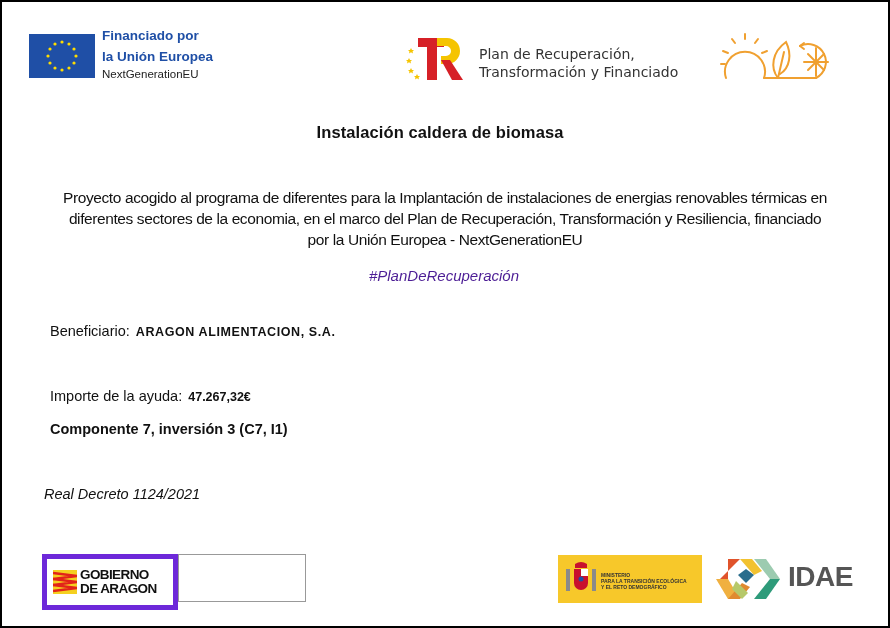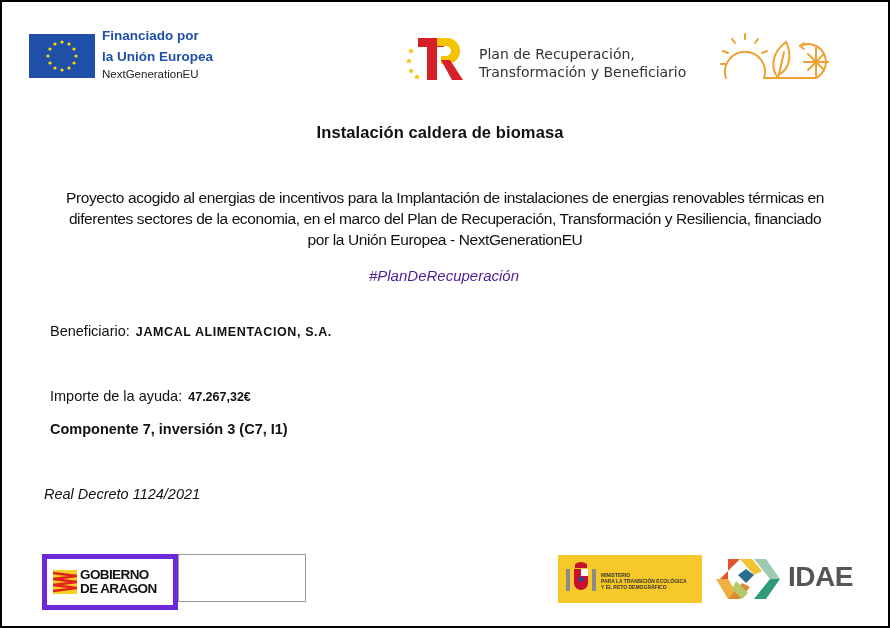--- a/index.html
+++ b/index.html
@@ -104,7 +104,7 @@
     </svg>
   </div>
   <div class="abs prtr-1">Plan de Recuperación,</div>
-  <div class="abs prtr-2">Transformación y Beneficiario</div>
+  <div class="abs prtr-2">Transformación y Financiado</div>
 
   <div class="abs energy-icon">
     <svg width="118" height="52" viewBox="0 0 118 52" fill="none" stroke="#f0a030" stroke-width="2" stroke-linecap="round">

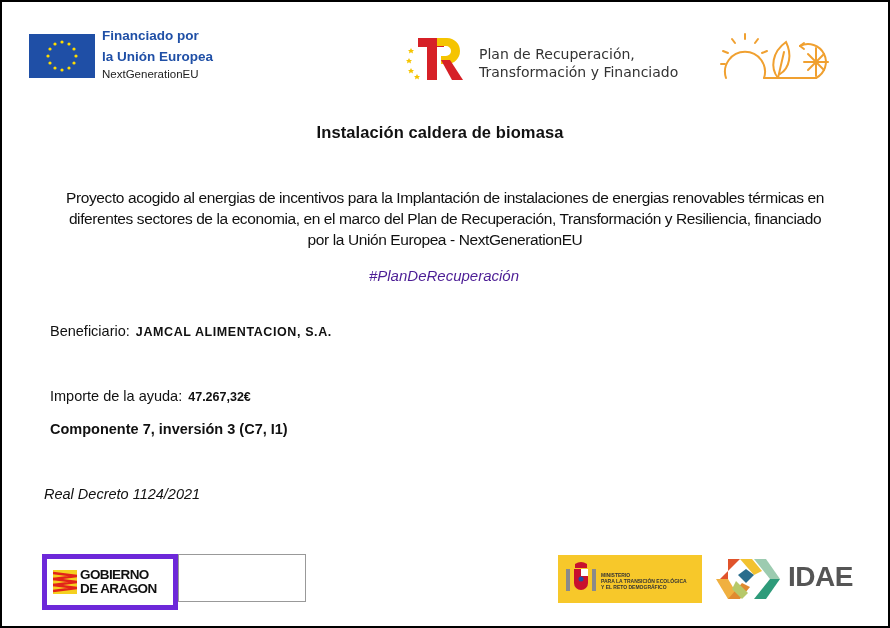--- a/index.html
+++ b/index.html
@@ -130,7 +130,7 @@
   <div class="abs title">Instalación caldera de biomasa</div>
 
   <div class="abs project">
-    <b>Proyecto</b><span> acogido al energias de incentivos </span><b>para la Implantación de instalaciones de energias renovables térmicas en diferentes sectores de la economia,</b><span> en el marco del Plan de Recuperación, Transformación y Resiliencia, financiado por la Unión Europea - NextGenerationEU</span>
+    <b>Proyecto</b><span> acogido al programa de diferentes </span><b>para la Implantación de instalaciones de energias renovables térmicas en diferentes sectores de la economia,</b><span> en el marco del Plan de Recuperación, Transformación y Resiliencia, financiado por la Unión Europea - NextGenerationEU</span>
   </div>
 
   <div class="abs hashtag">#PlanDeRecuperación</div>

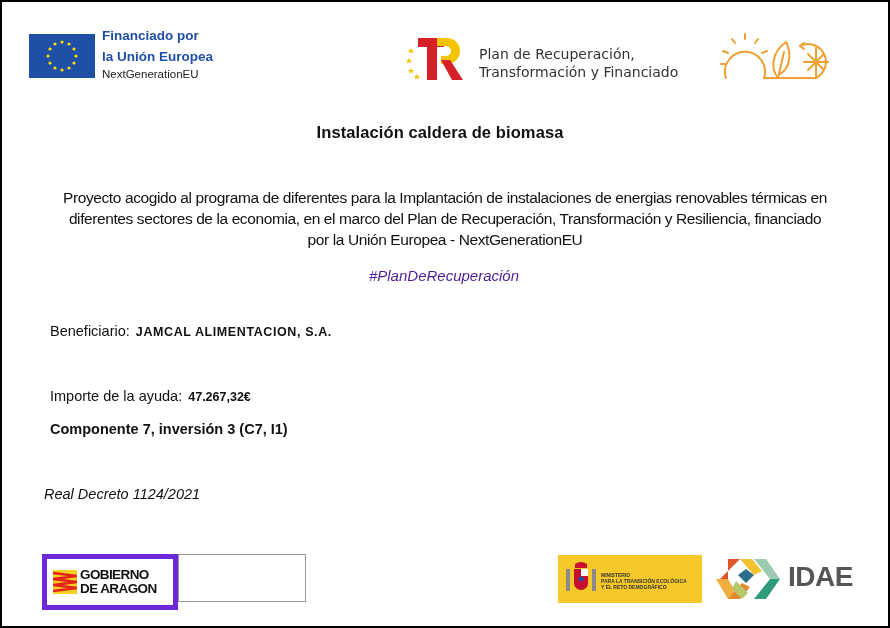--- a/index.html
+++ b/index.html
@@ -137,7 +137,7 @@
 
   <div class="abs info-row row-benef">
     <span>Beneficiario:</span>
-    <span class="value">JAMCAL ALIMENTACION, S.A.</span>
+    <span class="value">ARAGON ALIMENTACION, S.A.</span>
   </div>
   <div class="abs info-row row-ayuda">
     <span>Importe de la ayuda:</span>

